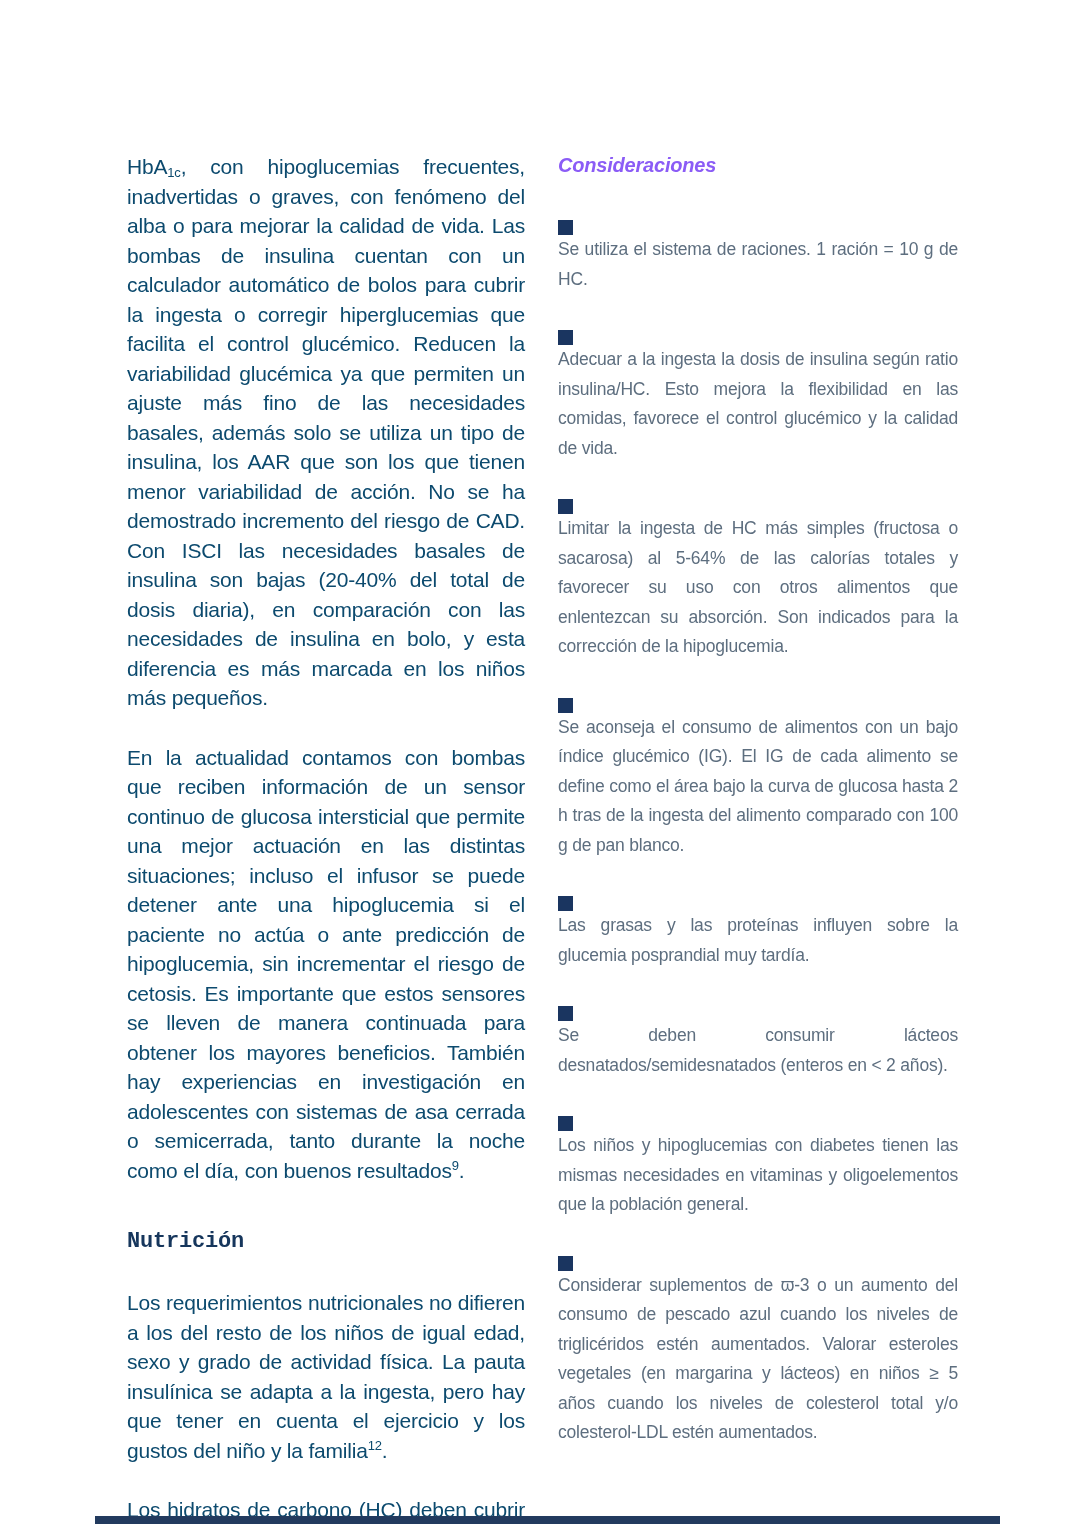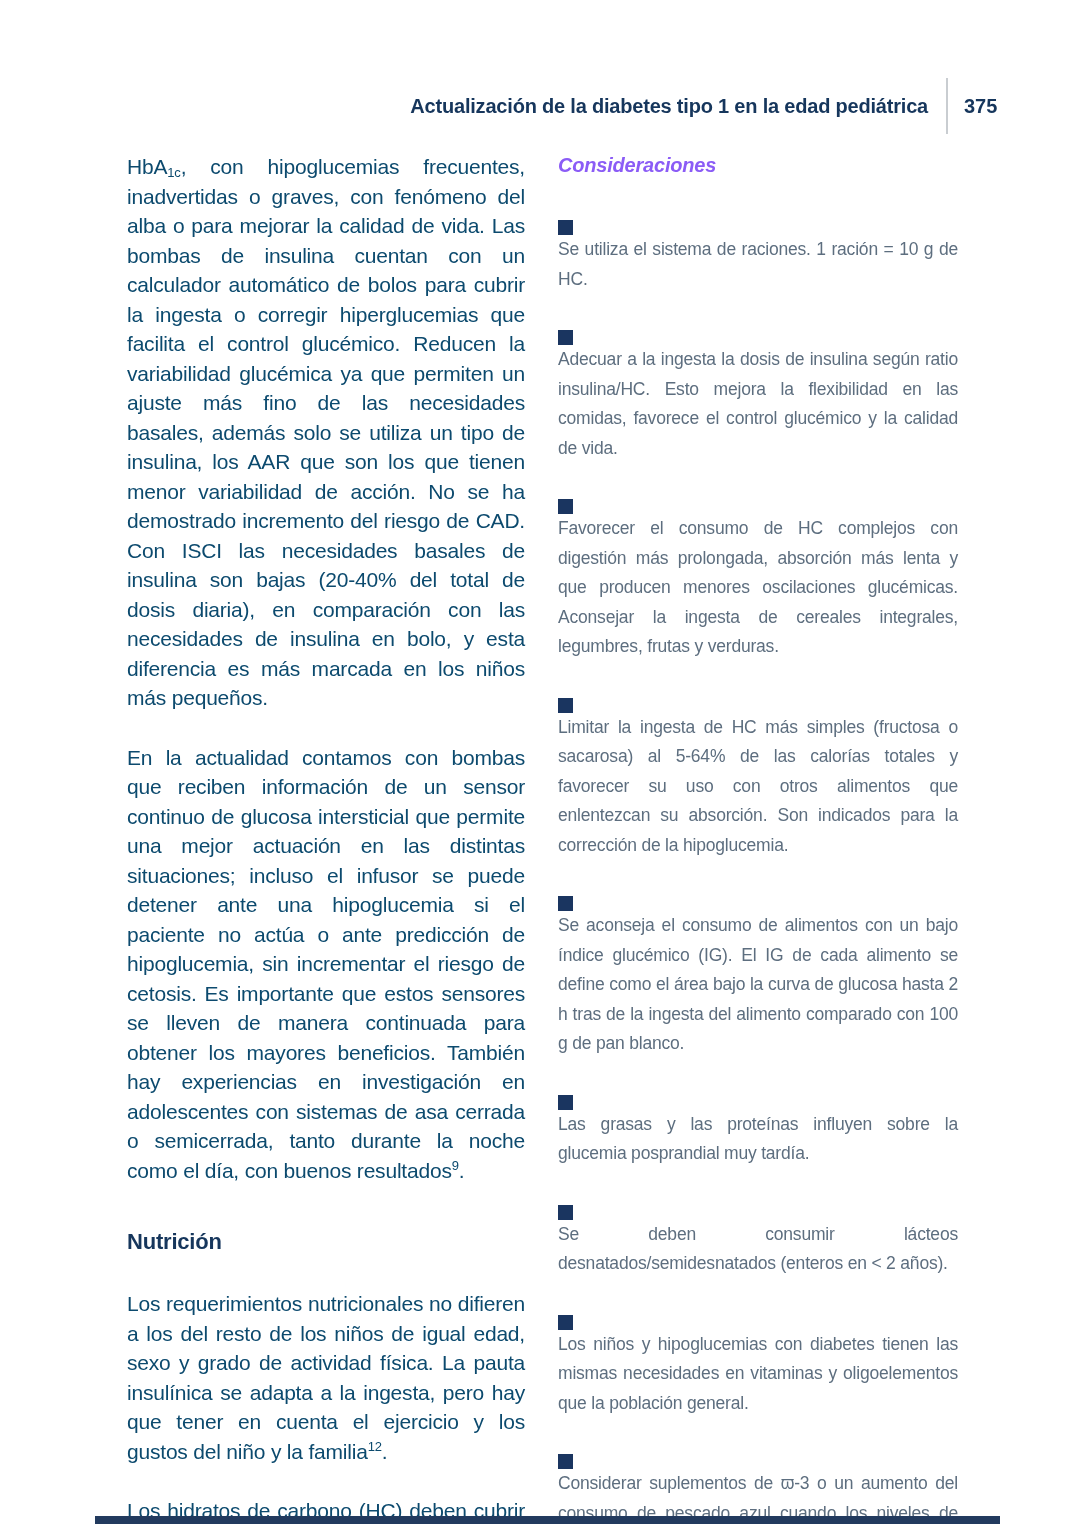--- a/index.html
+++ b/index.html
@@ -134,11 +134,6 @@
 
 <div class="page">
 
-  <header class="page-header">
-    <div class="running-title">Actualización de la diabetes tipo 1 en la edad pediátrica</div>
-    <div class="header-divider"></div>
-    <div class="page-number">375</div>
-  </header>
 
   <main class="columns">
 

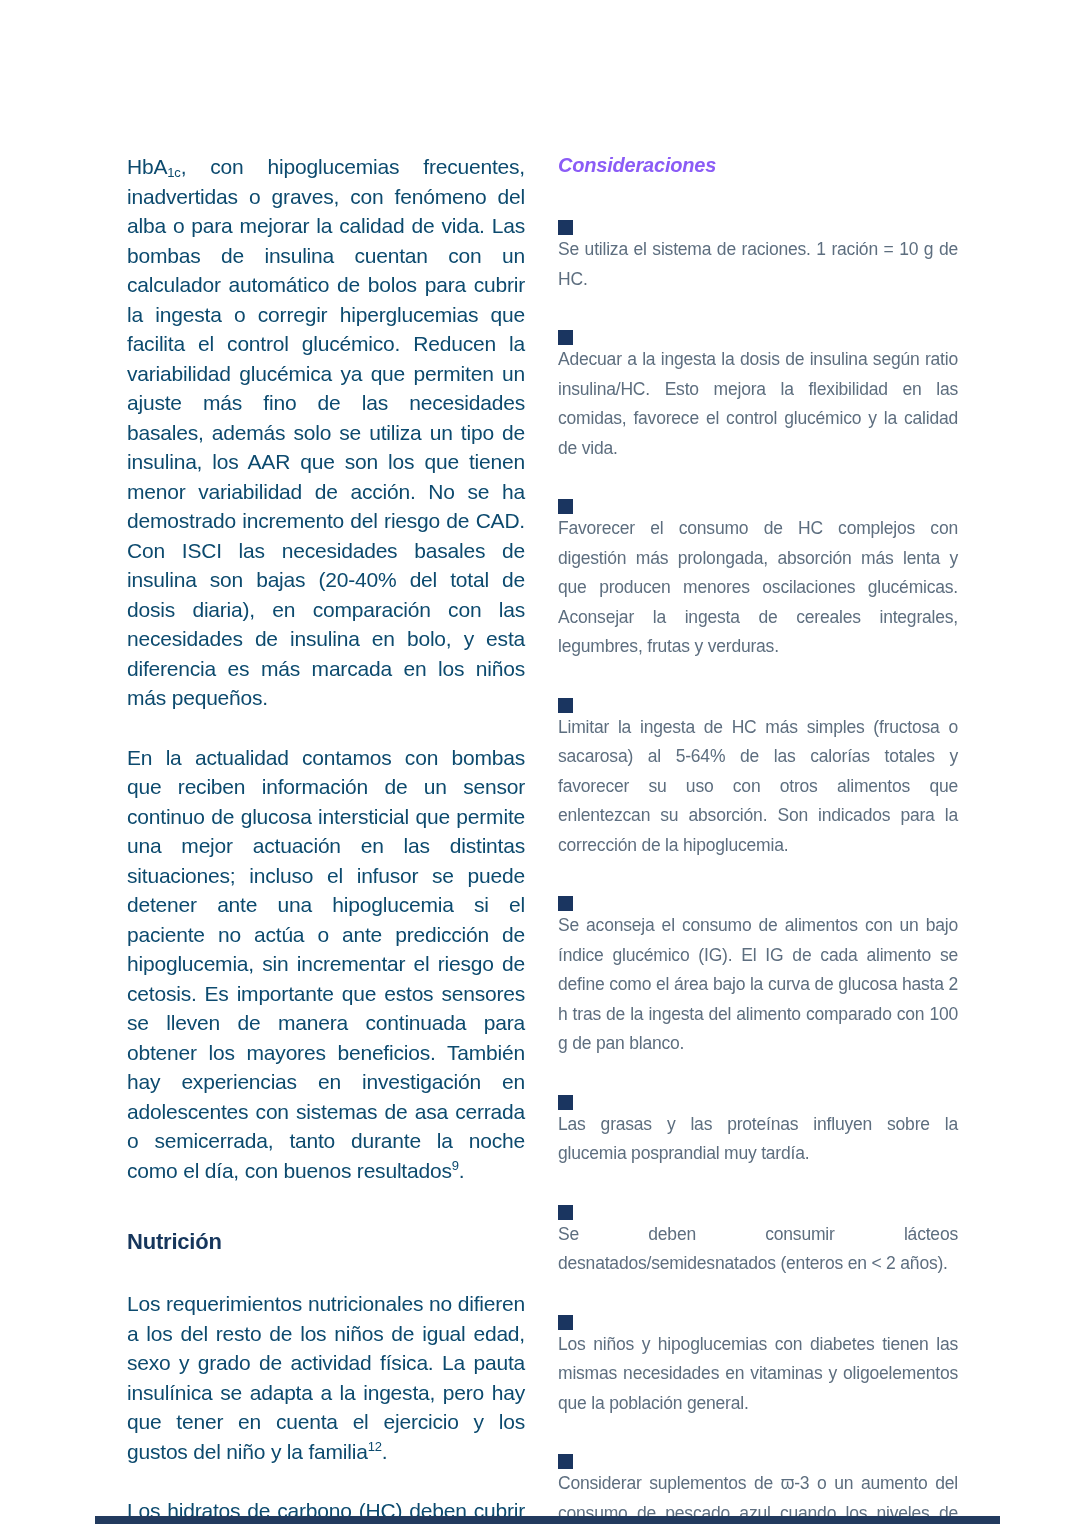--- a/index.html
+++ b/index.html
@@ -158,10 +158,6 @@
           </li>
           <li class="bullet-item">
             <span class="bullet-square"></span>
-            <span class="bullet-text">Favorecer el consumo de HC complejos con digestión más prolongada, absorción más lenta y que producen menores oscilaciones glucémicas. Aconsejar la ingesta de cereales integrales, legumbres, frutas y verduras.</span>
-          </li>
-          <li class="bullet-item">
-            <span class="bullet-square"></span>
             <span class="bullet-text">Limitar la ingesta de HC más simples (fructosa o sacarosa) al 5-64% de las calorías totales y favorecer su uso con otros alimentos que enlentezcan su absorción. Son indicados para la corrección de la hipoglucemia.</span>
           </li>
           <li class="bullet-item">

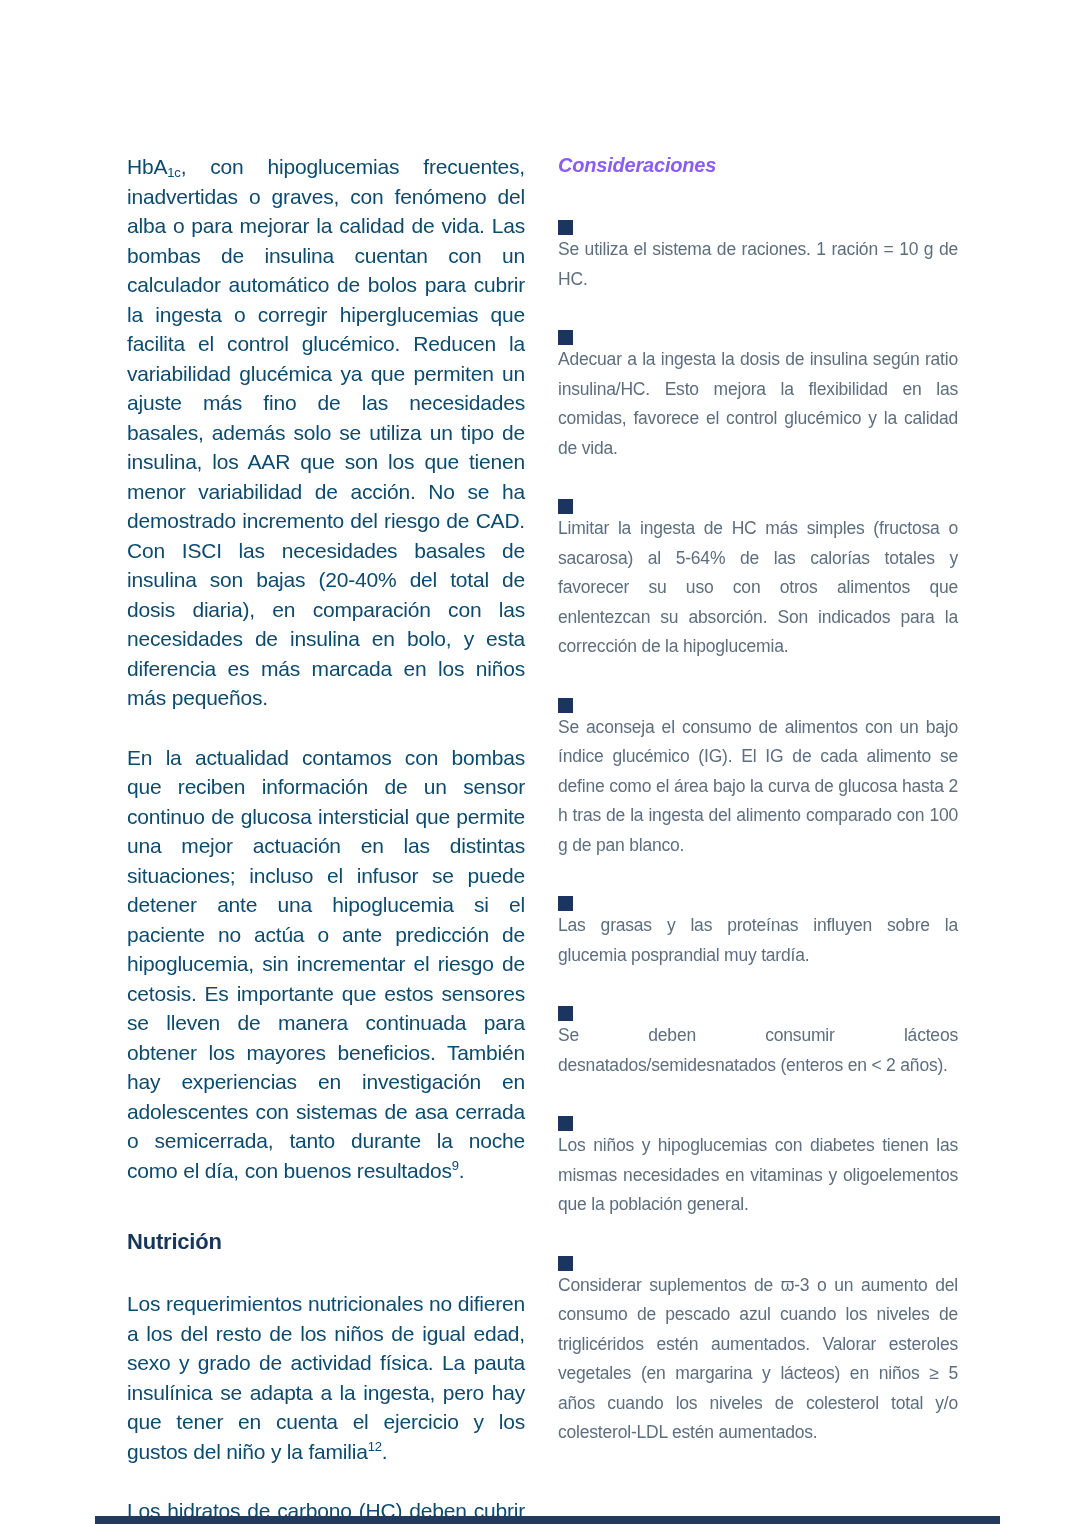--- a/index.html
+++ b/index.html
@@ -80,6 +80,7 @@
     font-weight: bold;
     color: #16365c;
     letter-spacing: -0.2px;
+    font-family: Liberation Mono, monospace;
   }
 
   .considerations-heading {

